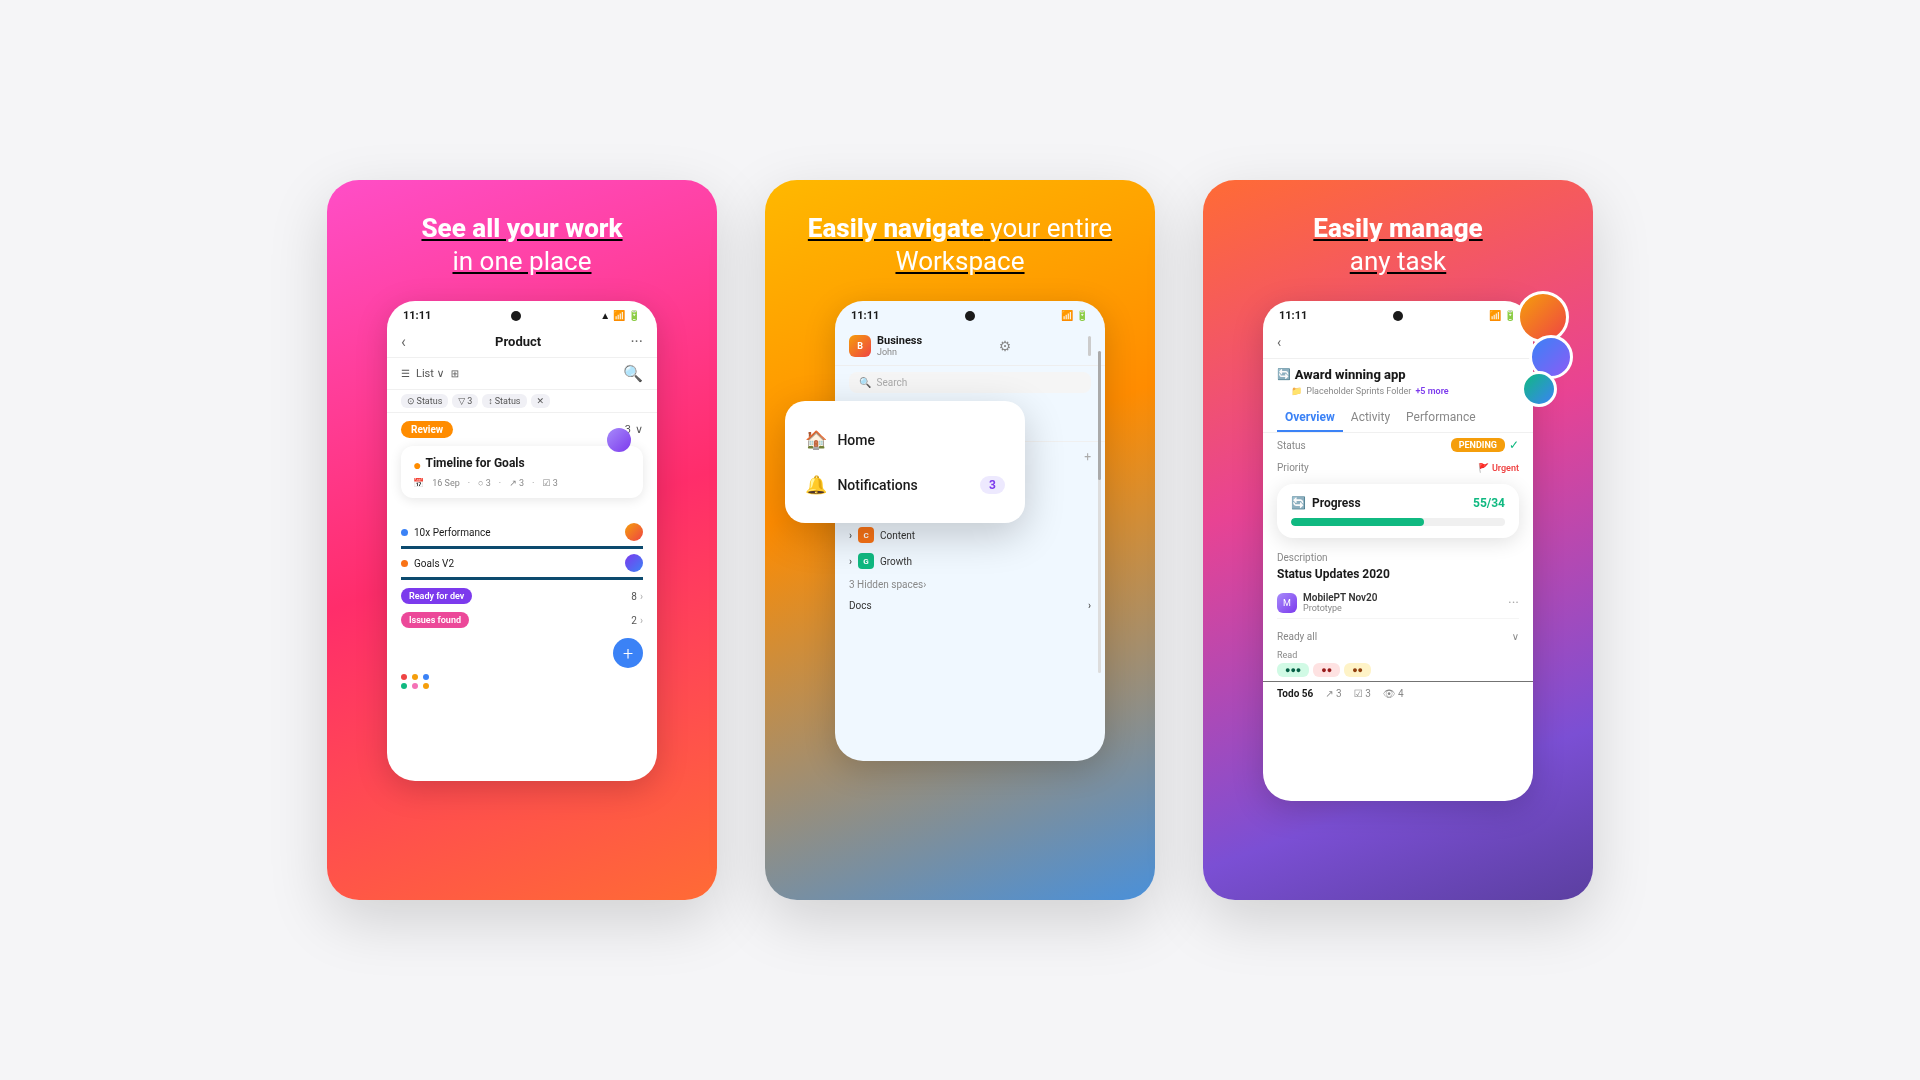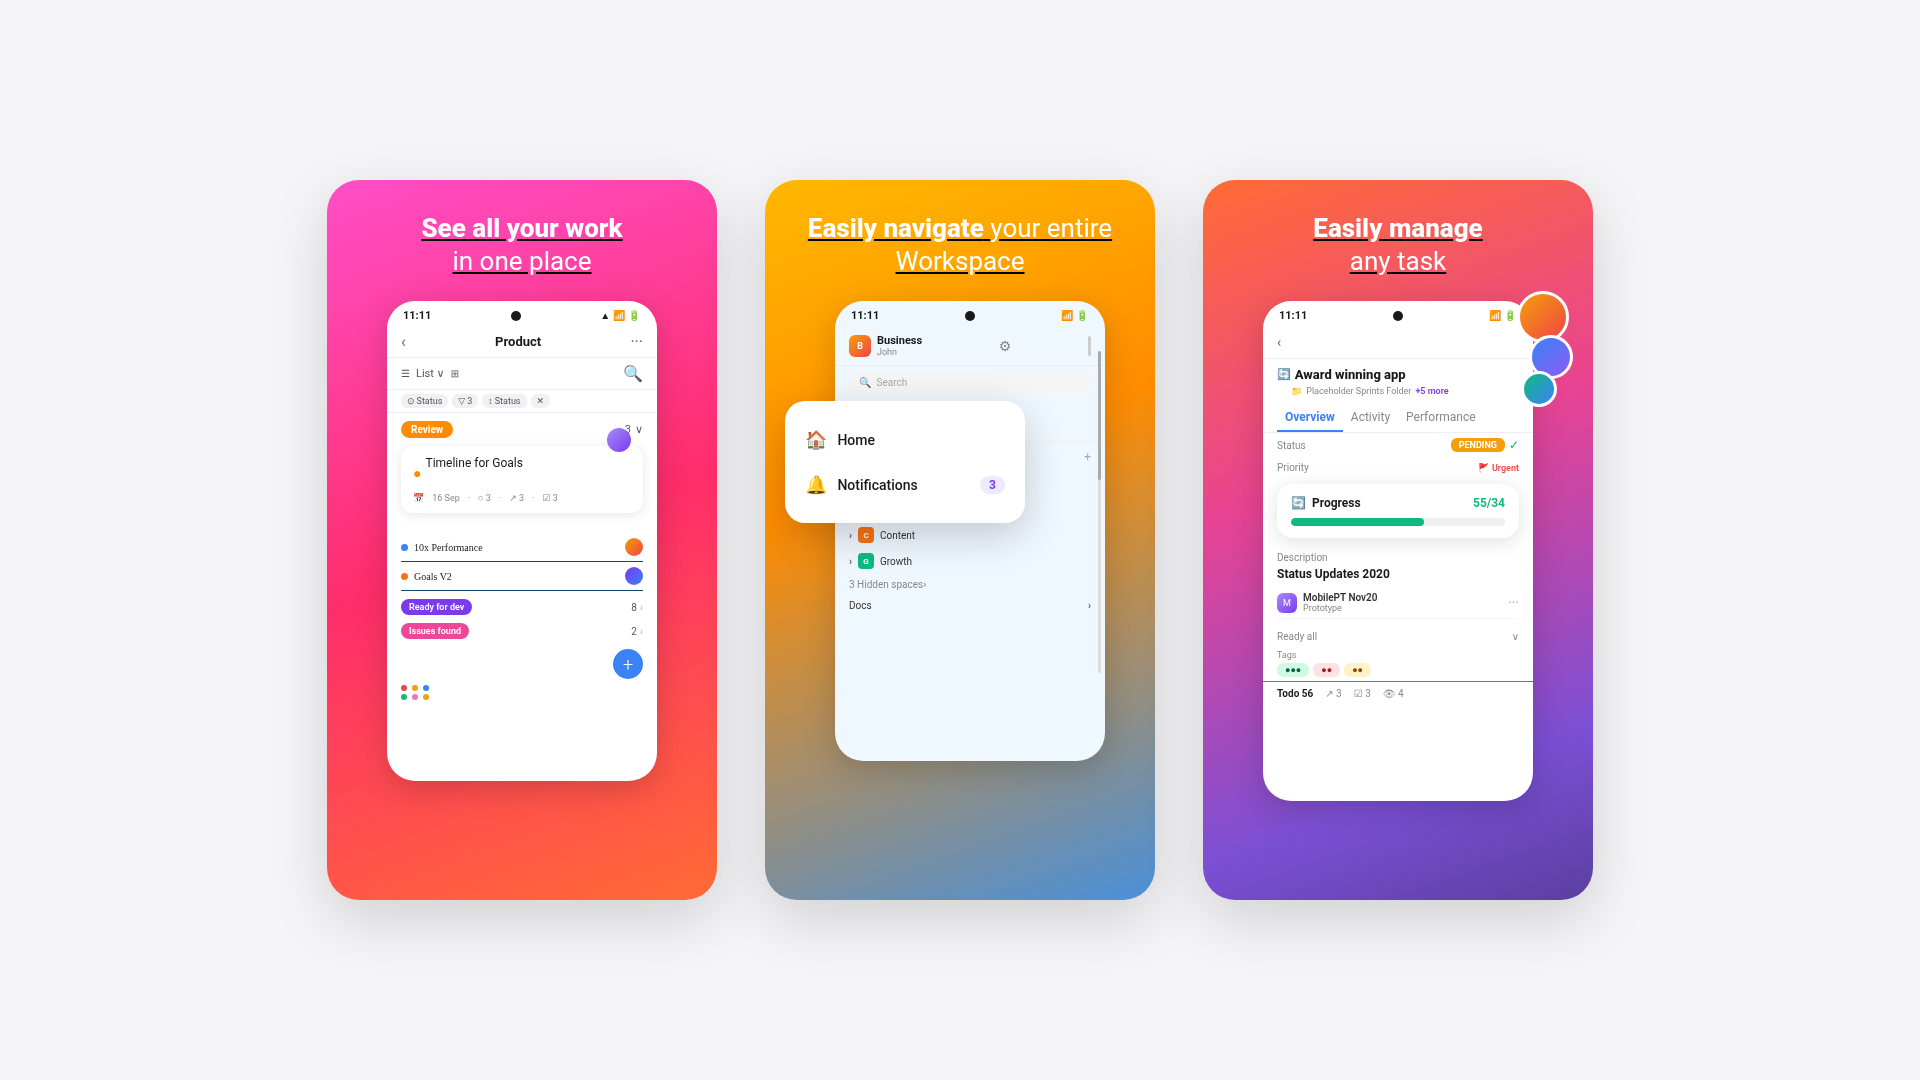--- a/index.html
+++ b/index.html
@@ -157,7 +157,7 @@
       box-shadow: 0 2px 12px rgba(0,0,0,0.1);
       margin-bottom: 8px;
     }
-    .task-card .task-title { font-size: 12px; font-weight: 400; color: #1a1a1a; margin-bottom: 19px; }
+    .task-card .task-title { font-size: 12px; font-weight: 700; color: #1a1a1a; margin-bottom: 4px; }
     .task-meta { display: flex; gap: 8px; align-items: center; font-size: 9px; color: #888; }
     .task-avatar {
       width: 24px; height: 24px;

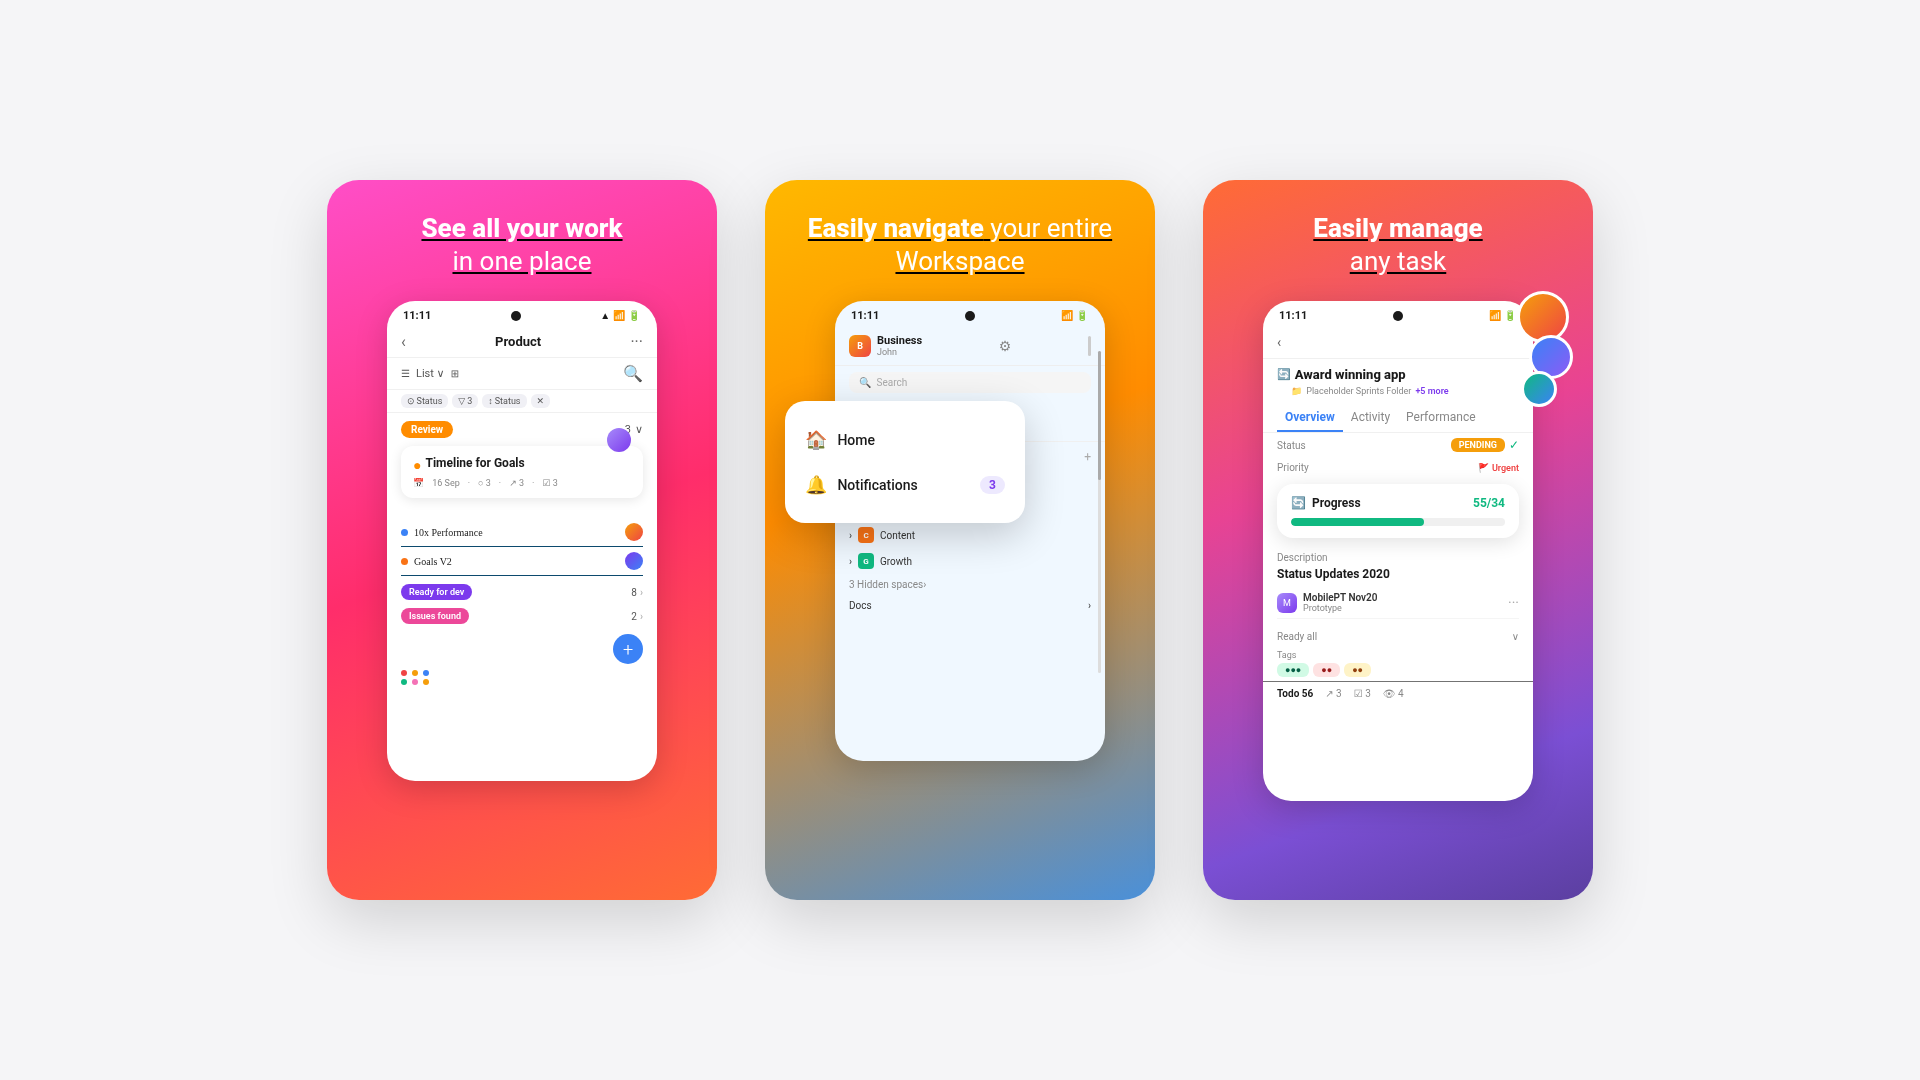--- a/index.html
+++ b/index.html
@@ -173,8 +173,7 @@
       align-items: center;
       justify-content: space-between;
       padding: 5px 0;
-      border-bottom: 1px solid #0c4a6e;
-      font-family: Liberation Serif, serif;
+      border-bottom: 3px solid #0c4a6e;
     }
     .list-item-left { display: flex; align-items: center; gap: 6px; font-size: 10px; color: #1a1a1a; }
     .dot-indicator { width: 7px; height: 7px; border-radius: 50%; }

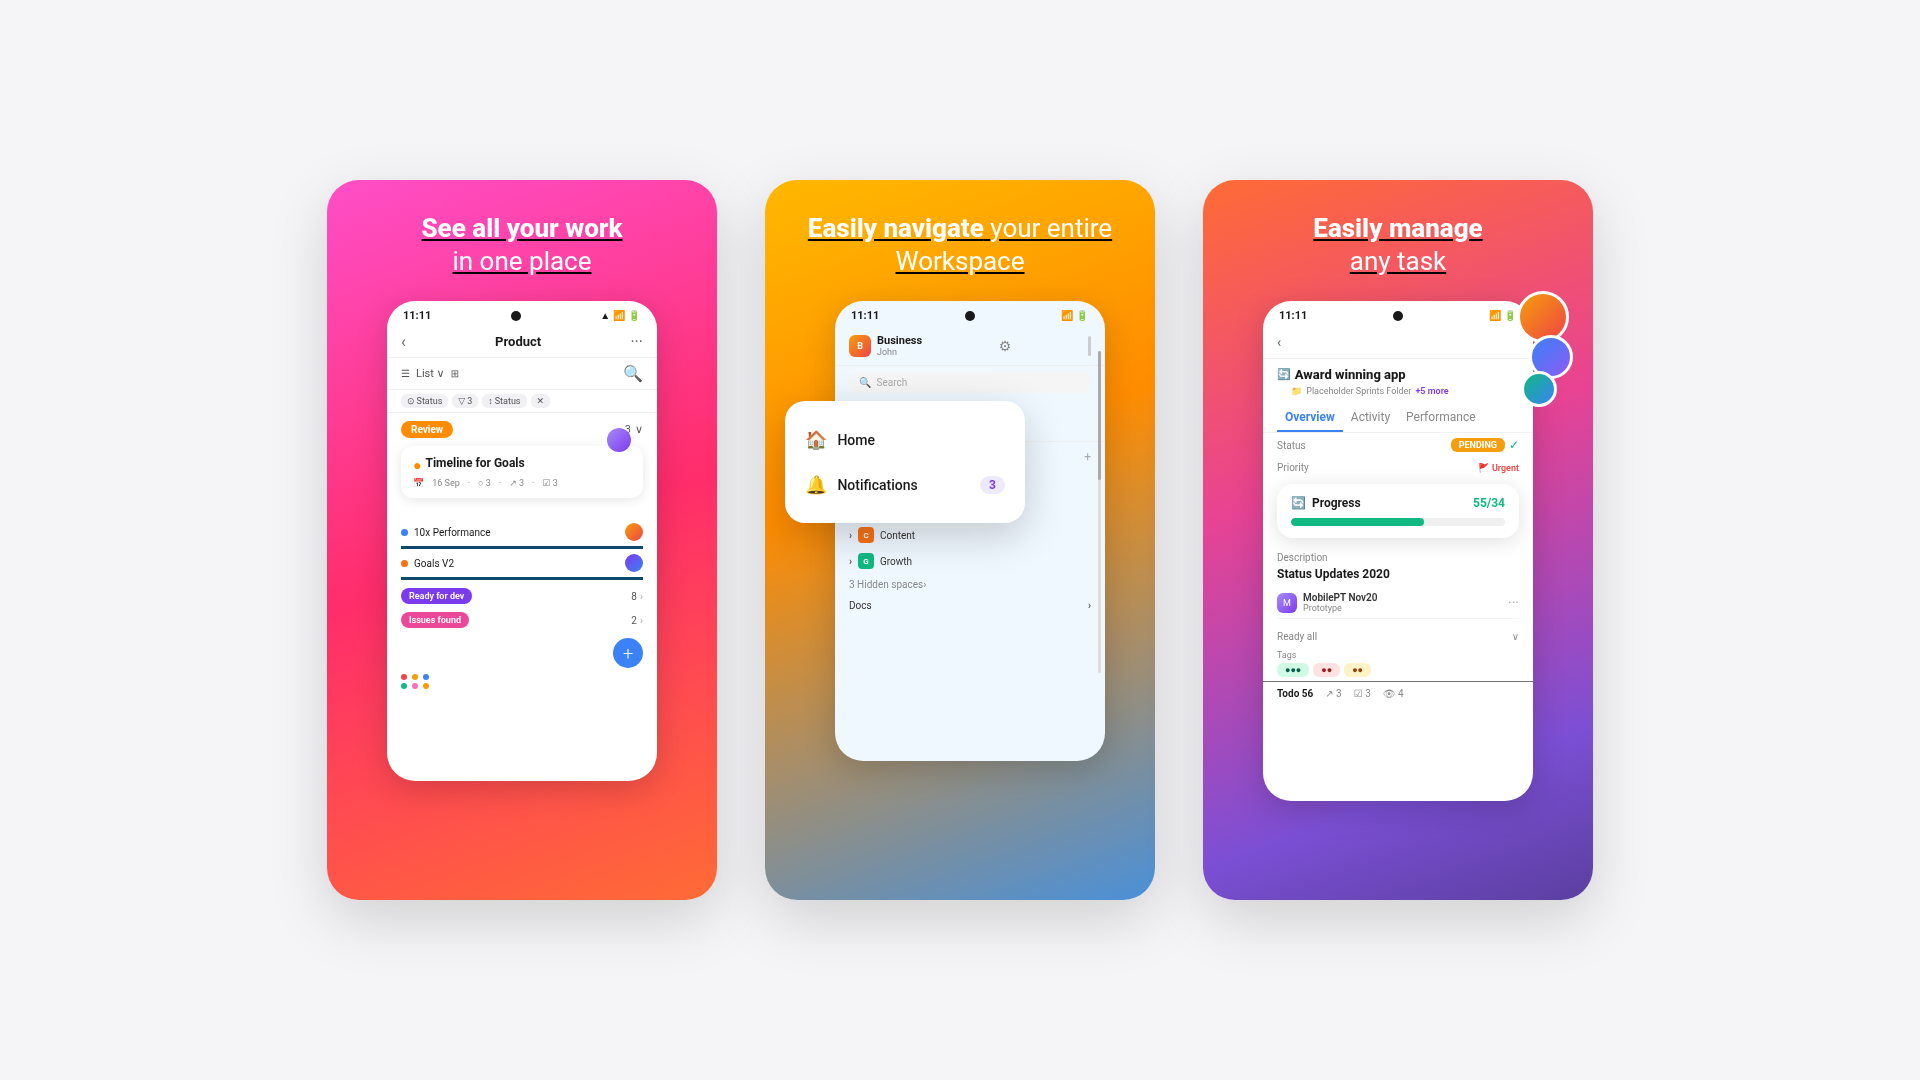--- a/index.html
+++ b/index.html
@@ -763,7 +763,7 @@
         </div>
 
         <div class="tags-row">
-          <div>Tags</div>
+          <div>Read</div>
           <div class="tag-chips">
             <span class="tag-chip tag-green">●●●</span>
             <span class="tag-chip tag-red">●●</span>

